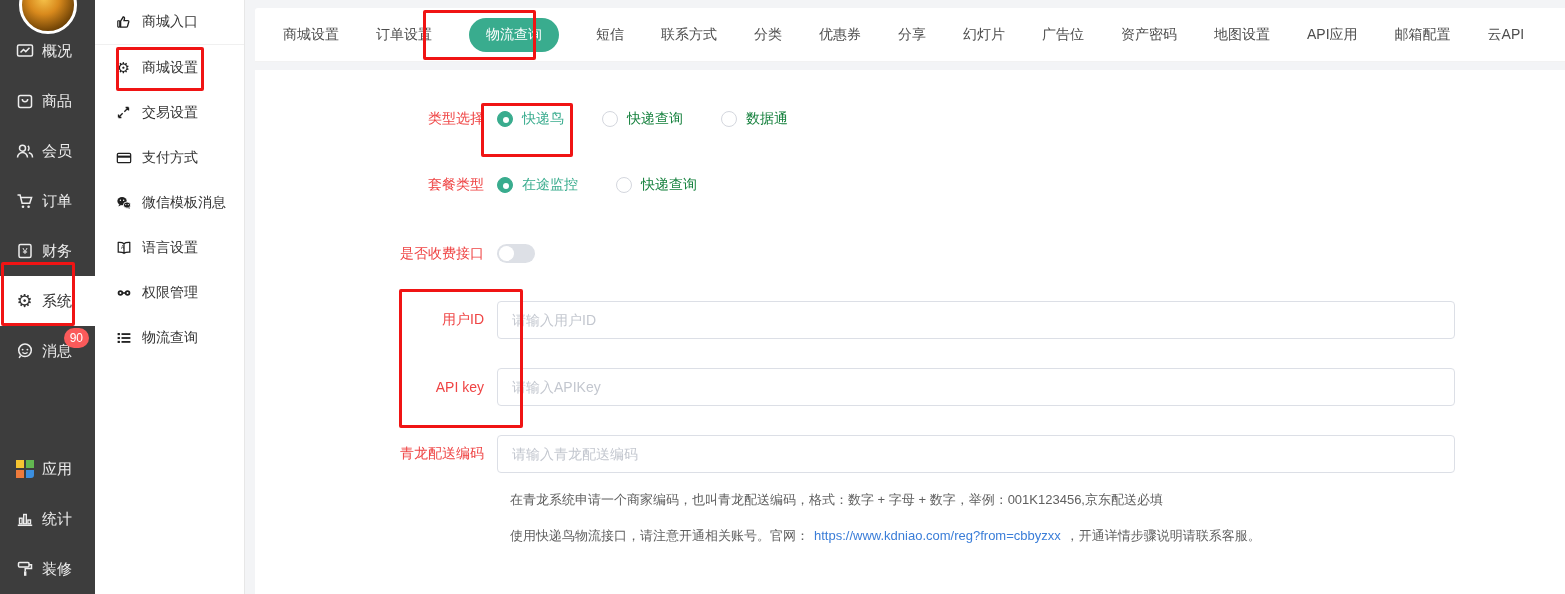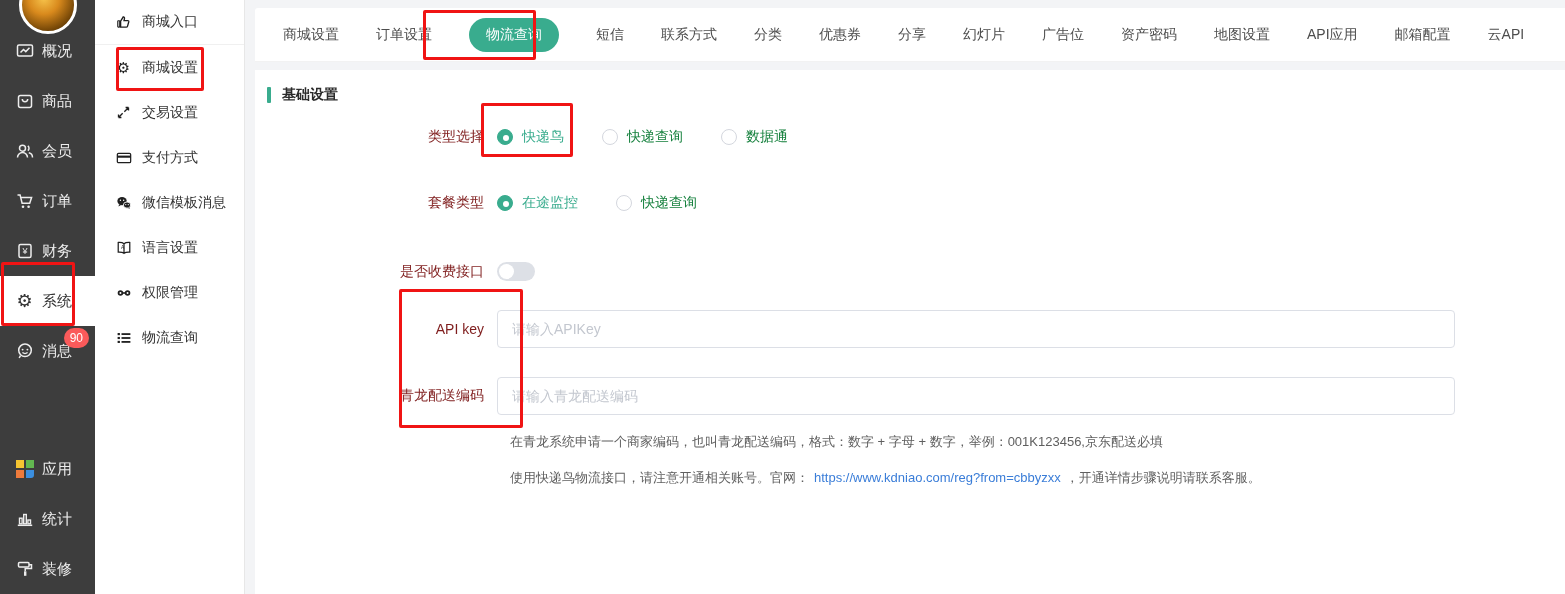--- a/index.html
+++ b/index.html
@@ -308,10 +308,6 @@
     </div>
 
     <div class="content">
-      <div class="section-title">
-        <span class="title-bar"></span>
-        <span class="title-text">基础设置</span>
-      </div>
 
       <div class="form">
 

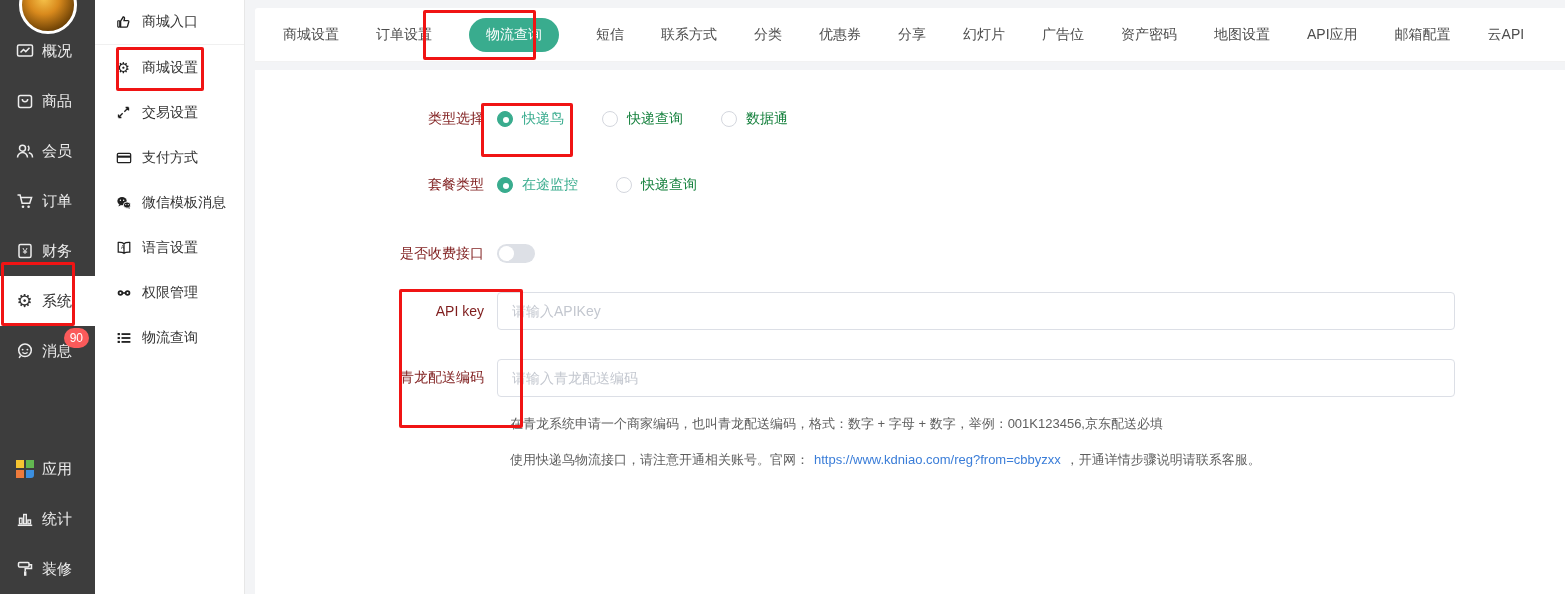--- a/index.html
+++ b/index.html
@@ -52,7 +52,7 @@
 
   .form{margin-top:24px;}
   .frow{display:flex;align-items:center;}
-  .flabel{width:230px;text-align:right;padding-right:13px;font-size:14px;color:#7f1d1d;flex-shrink:0;}
+  .flabel{width:230px;text-align:right;padding-right:13px;font-size:14px;color:#ef4444;flex-shrink:0;}
   .row-radio1{margin-top:0;}
   .row-radio2{margin-top:48px;}
   .row-toggle{margin-top:50px;}

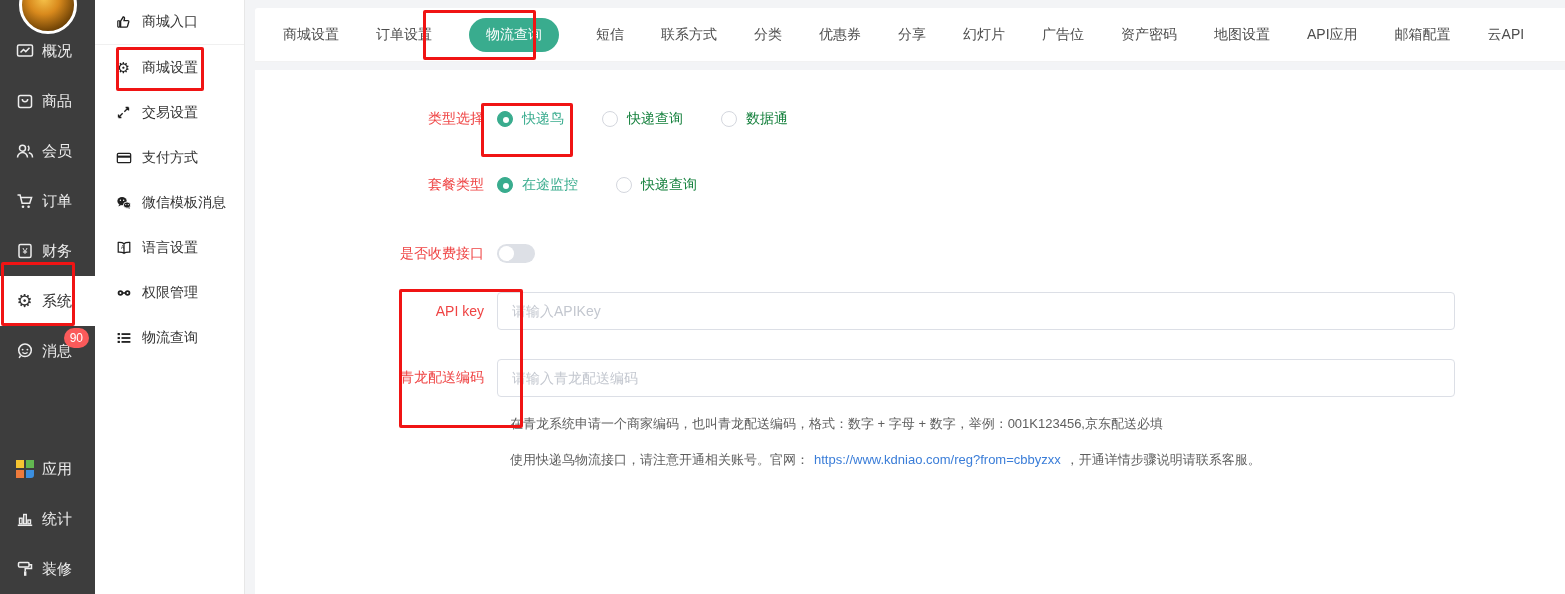--- a/index.html
+++ b/index.html
@@ -350,6 +350,10 @@
             </span>
         </div>
 
+        <div class="frow row-input1">
+          <span class="flabel">用户ID</span>
+          <input class="tinput" type="text" placeholder="请输入用户ID" style="">
+        </div>
 
         <div class="frow row-input2">
           <span class="flabel">API key</span>

